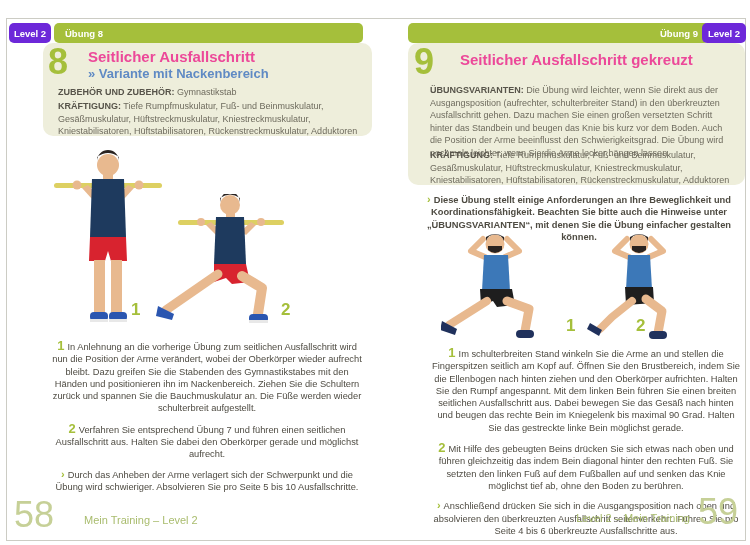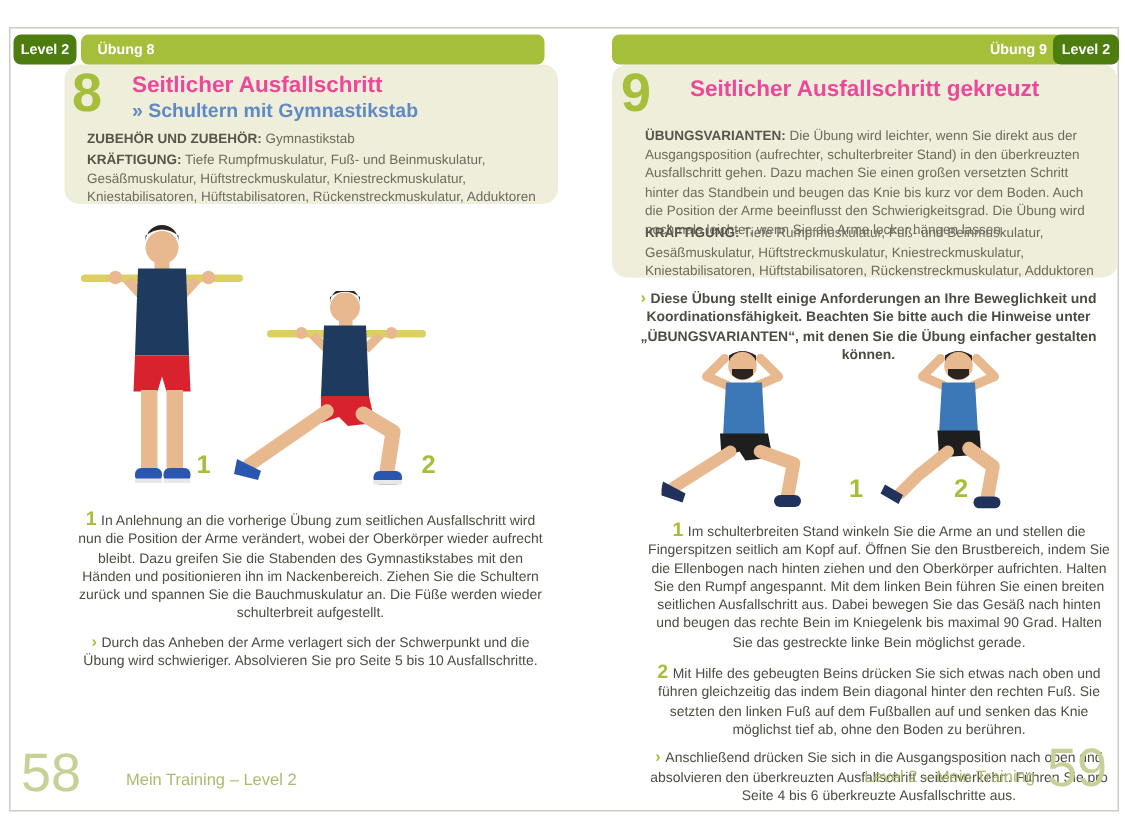--- a/index.html
+++ b/index.html
@@ -15,7 +15,7 @@
   }
   
   .lvl-badge{
-    position:absolute;height:20px;background:#4d7c0f;color:#fff;
+    position:absolute;height:20px;background:#6d28d9;color:#fff;
     font-size:9.5px;font-weight:bold;border-radius:5px;
     display:flex;align-items:center;justify-content:center;z-index:3;
   }

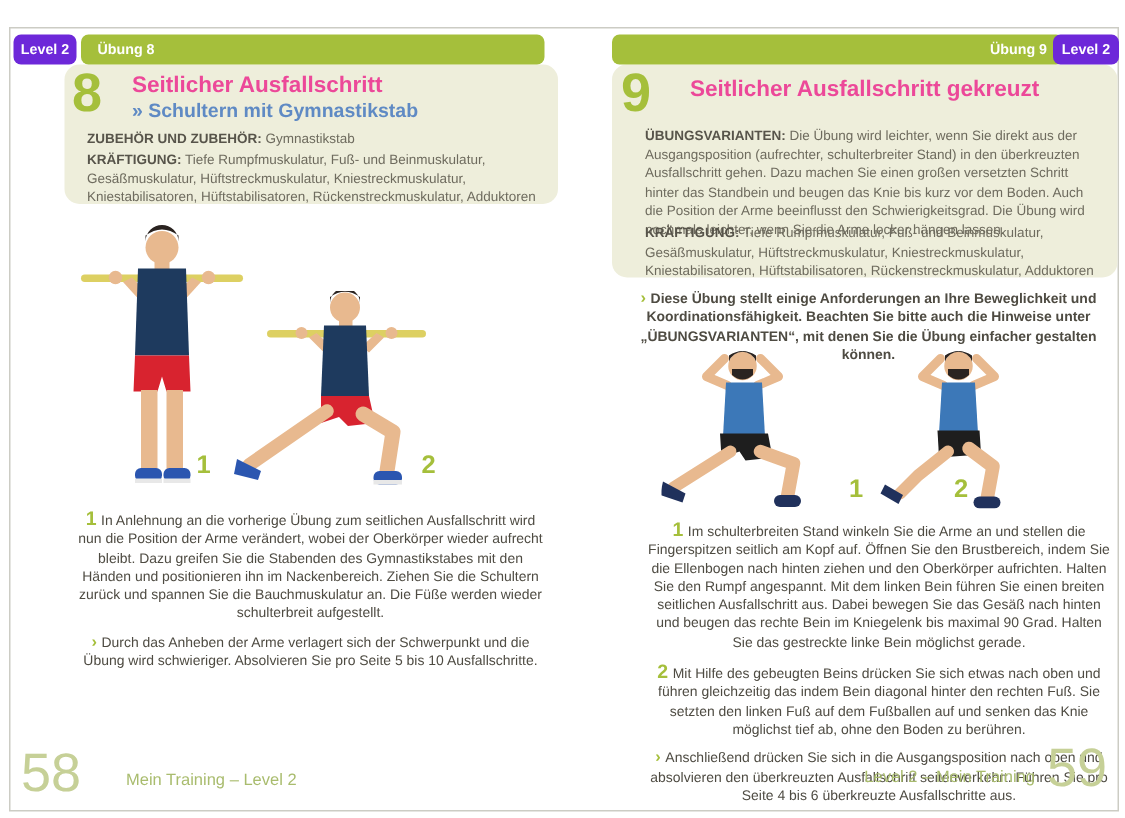--- a/index.html
+++ b/index.html
@@ -70,7 +70,7 @@
 <div class="big-num" style="left:48px;top:44px;">8</div>
 
 <div class="ex-title" style="left:88px;top:48px;">Seitlicher Ausfallschritt</div>
-<div class="ex-subtitle" style="left:88px;top:66px;">» Schultern mit Gymnastikstab</div>
+<div class="ex-subtitle" style="left:88px;top:66px;">» Variante mit Nackenbereich</div>
 
 <div class="small-block" style="left:58px;top:86px;width:300px;">
   <span class="small-label">ZUBEHÖR UND ZUBEHÖR:</span>

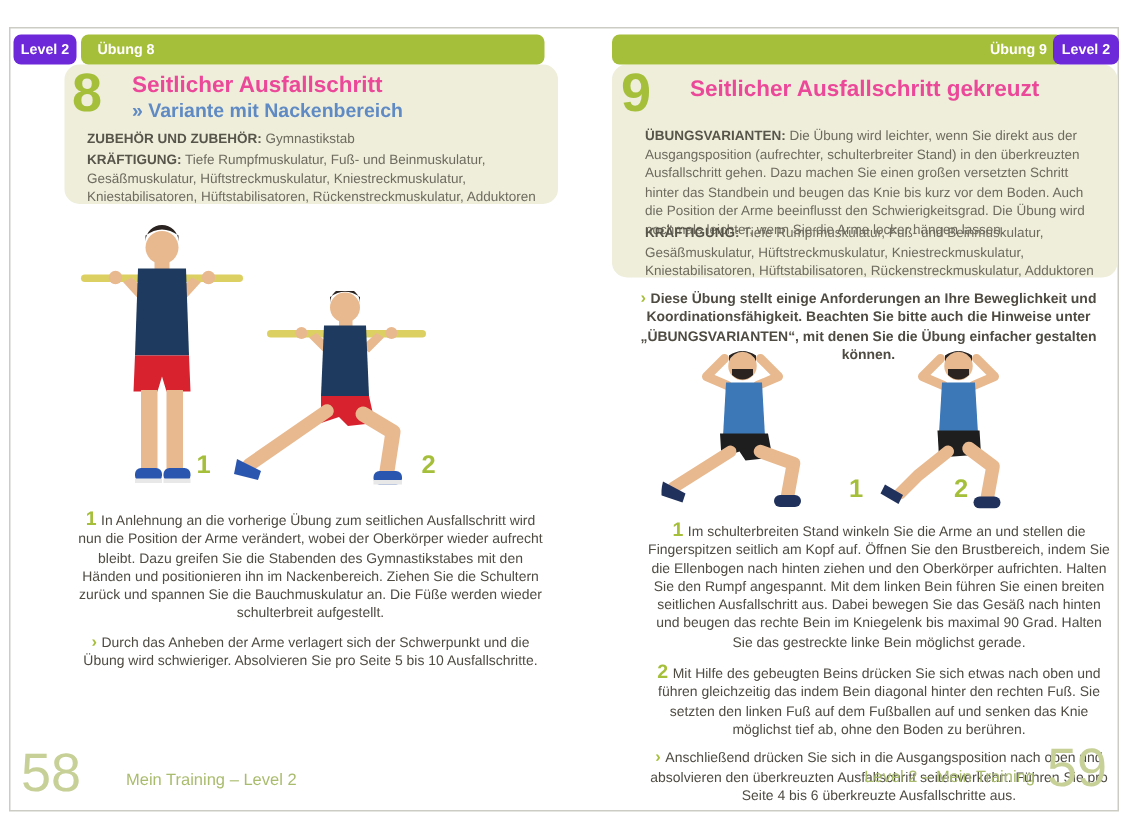--- a/index.html
+++ b/index.html
@@ -124,6 +124,7 @@
 
 <div class="body-block" style="left:50px;top:339px;width:314px;">
   <p><span class="pmark">1</span><span>In Anlehnung an die vorherige Übung zum seitlichen Ausfallschritt wird nun die Position der Arme verändert, wobei der Oberkörper wieder aufrecht bleibt. Dazu greifen Sie die Stabenden des Gymnastikstabes mit den Händen und positionieren ihn im Nackenbereich. Ziehen Sie die Schultern zurück und spannen Sie die Bauchmuskulatur an. Die Füße werden wieder schulterbreit aufgestellt.</span></p>
+  <p><span class="pmark">2</span><span>Verfahren Sie entsprechend Übung 7 und führen einen seitlichen Ausfallschritt aus. Halten Sie dabei den Oberkörper gerade und möglichst aufrecht.</span></p>
   <p><span class="note-mark">›</span><span>Durch das Anheben der Arme verlagert sich der Schwerpunkt und die Übung wird schwieriger. Absolvieren Sie pro Seite 5 bis 10 Ausfallschritte.</span></p>
 </div>
 

